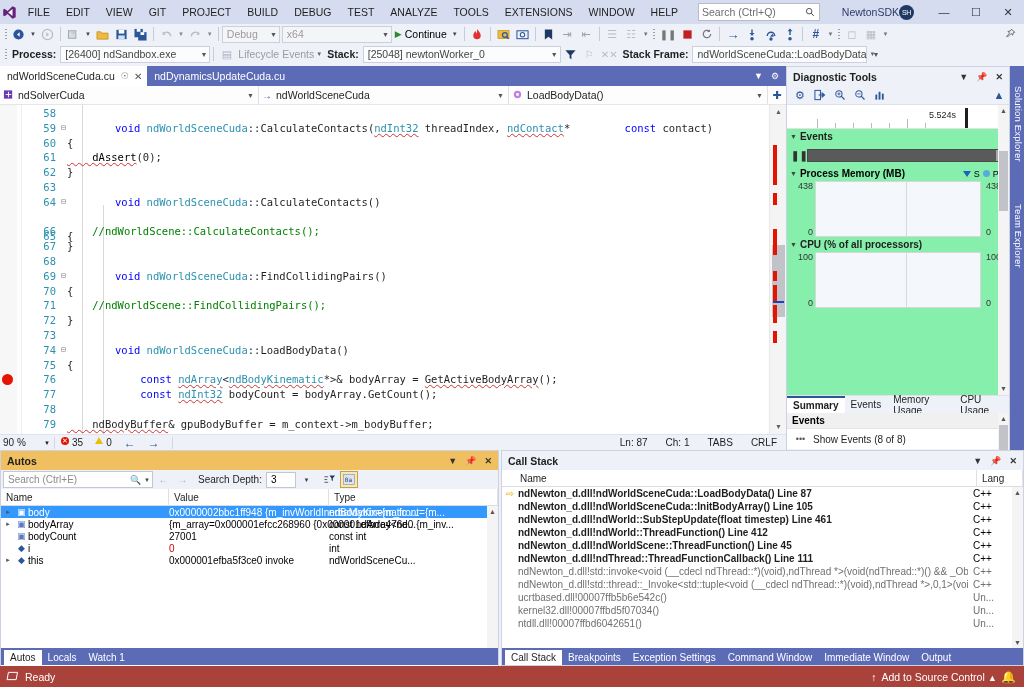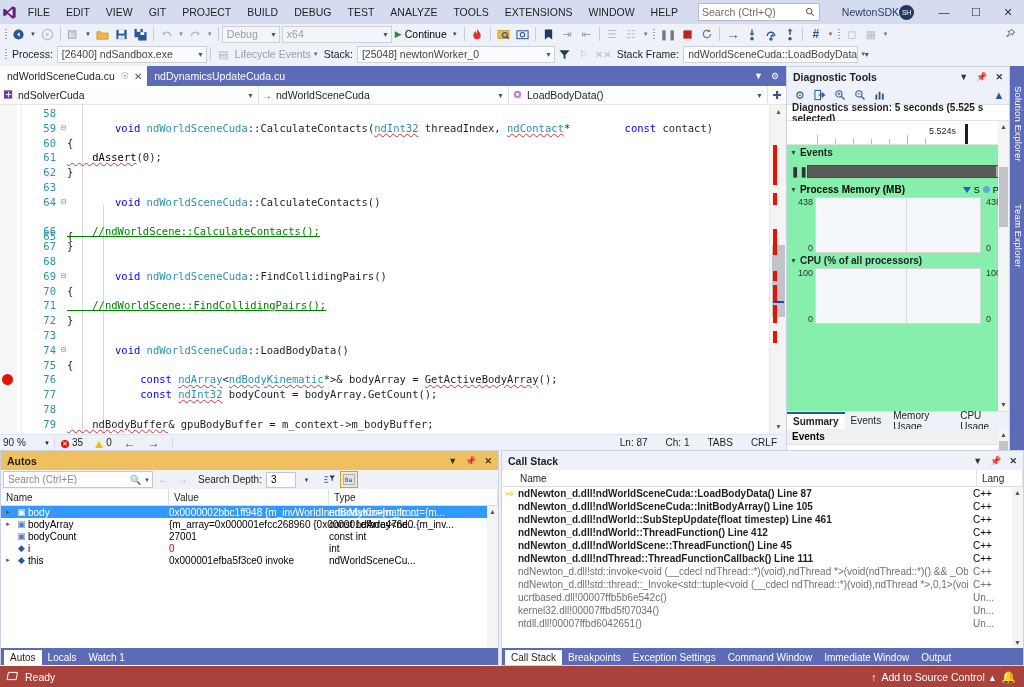--- a/index.html
+++ b/index.html
@@ -68,7 +68,7 @@
   }
   .tcombo.dis { color: #9b9b9b; background:#f4f5f8; }
   .tcombo .arw { margin-left: auto; padding-left:6px; font-size: 7px; color: #555; }
-  .tlabel { font-size: 10.5px; color: #1e1e1e; padding: 0 4px 0 3px; font-weight: normal; }
+  .tlabel { font-size: 10.5px; color: #1e1e1e; padding: 0 4px 0 3px; font-weight: bold; }
   .tgreen { color: #2d8a2d; font-size: 9px; margin-right: 3px; }
   .continue-btn { display: flex; align-items: center; height: 18px; padding: 0 3px; cursor: default; }
 

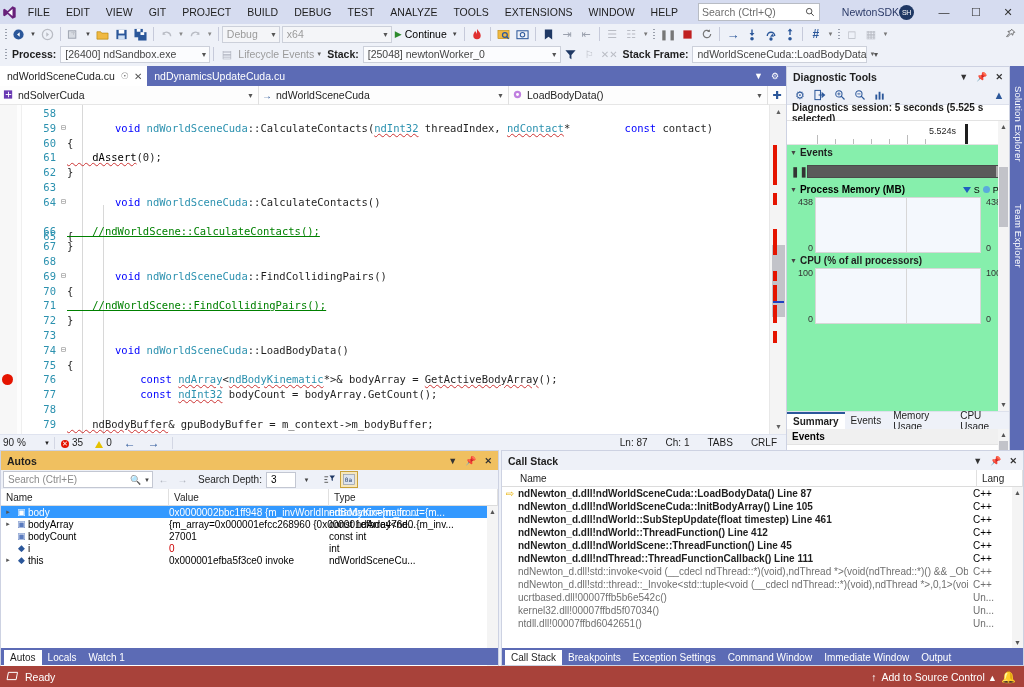--- a/index.html
+++ b/index.html
@@ -703,7 +703,6 @@
       </div>
       <div class="dbtn" style="margin-left:auto;">▲</div>
     </div>
-    <div class="diag-session">Diagnostics session: 5 seconds (5.525 s selected)</div>
 
     <div class="diag-body">
       <div class="timeline">

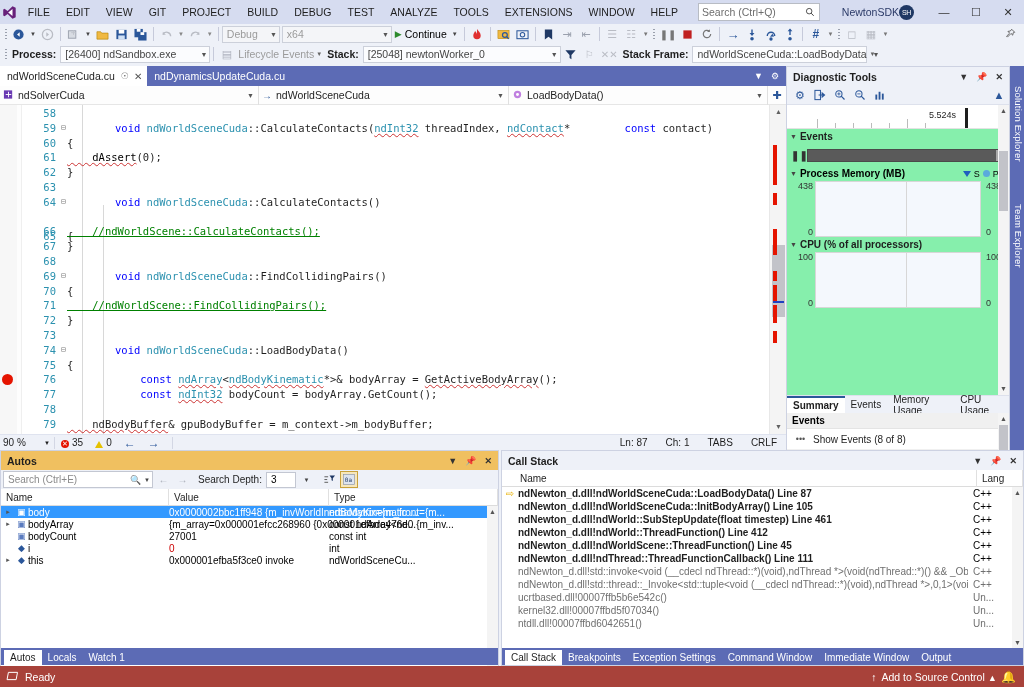--- a/index.html
+++ b/index.html
@@ -124,7 +124,7 @@
   .ltext { position: absolute; left: 45px; }
   .kw   { color: #0000ff; margin-left: 48px; }
   .cls  { color: #2b91af; }
-  .cmt  { color: #008000; text-decoration: underline; }
+  .cmt  { color: #008000; }
   .pln  { color: #1f1f1f; }
   .sq   { text-decoration: underline; text-decoration-style: wavy;
           text-decoration-color: #cc3333; text-decoration-thickness: 0.5px; }

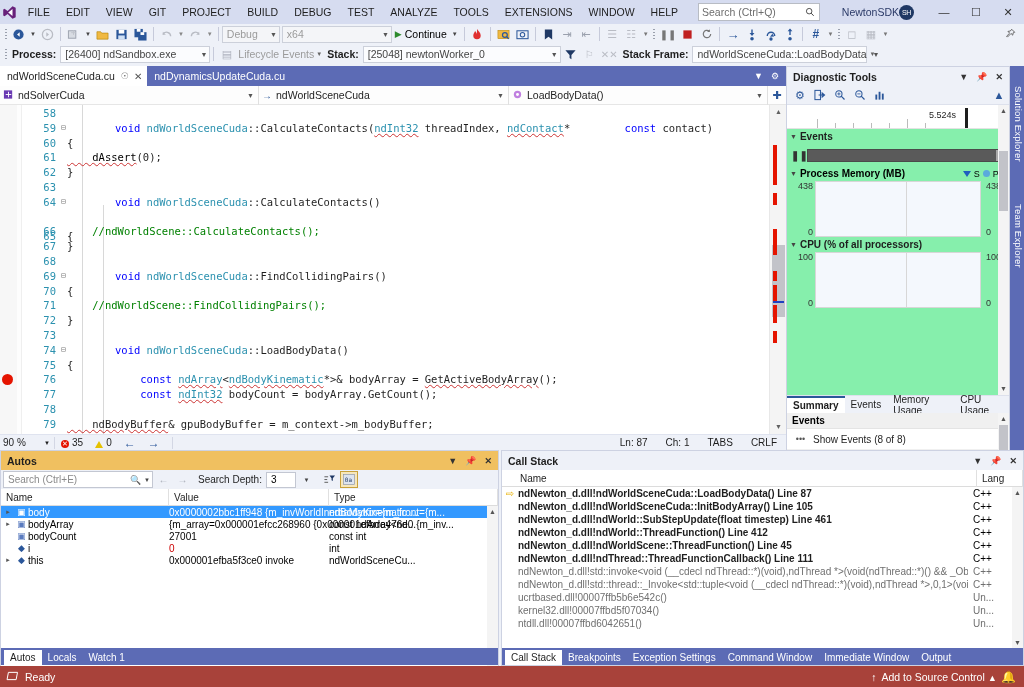--- a/index.html
+++ b/index.html
@@ -152,7 +152,7 @@
   .zoomcell { width: 54px; display: flex; align-items: center; padding-left: 3px; }
   .zoomcell .dd { margin-left: auto; padding-right: 4px; font-size: 6px; }
   .es-sep { width: 1px; height: 12px; background: #d3d7e4; }
-  .es-item { display: flex; align-items: flex-end; padding: 0 6px; gap: 3px; }
+  .es-item { display: flex; align-items: flex-start; padding: 0 6px; gap: 3px; }
   .errdot { width: 8px; height: 8px; border-radius: 50%; background: #e51400; color:#fff;
             font-size:7px; display:flex; align-items:center; justify-content:center; }
   .warntri { width: 0; height: 0; border-left: 4px solid transparent;

